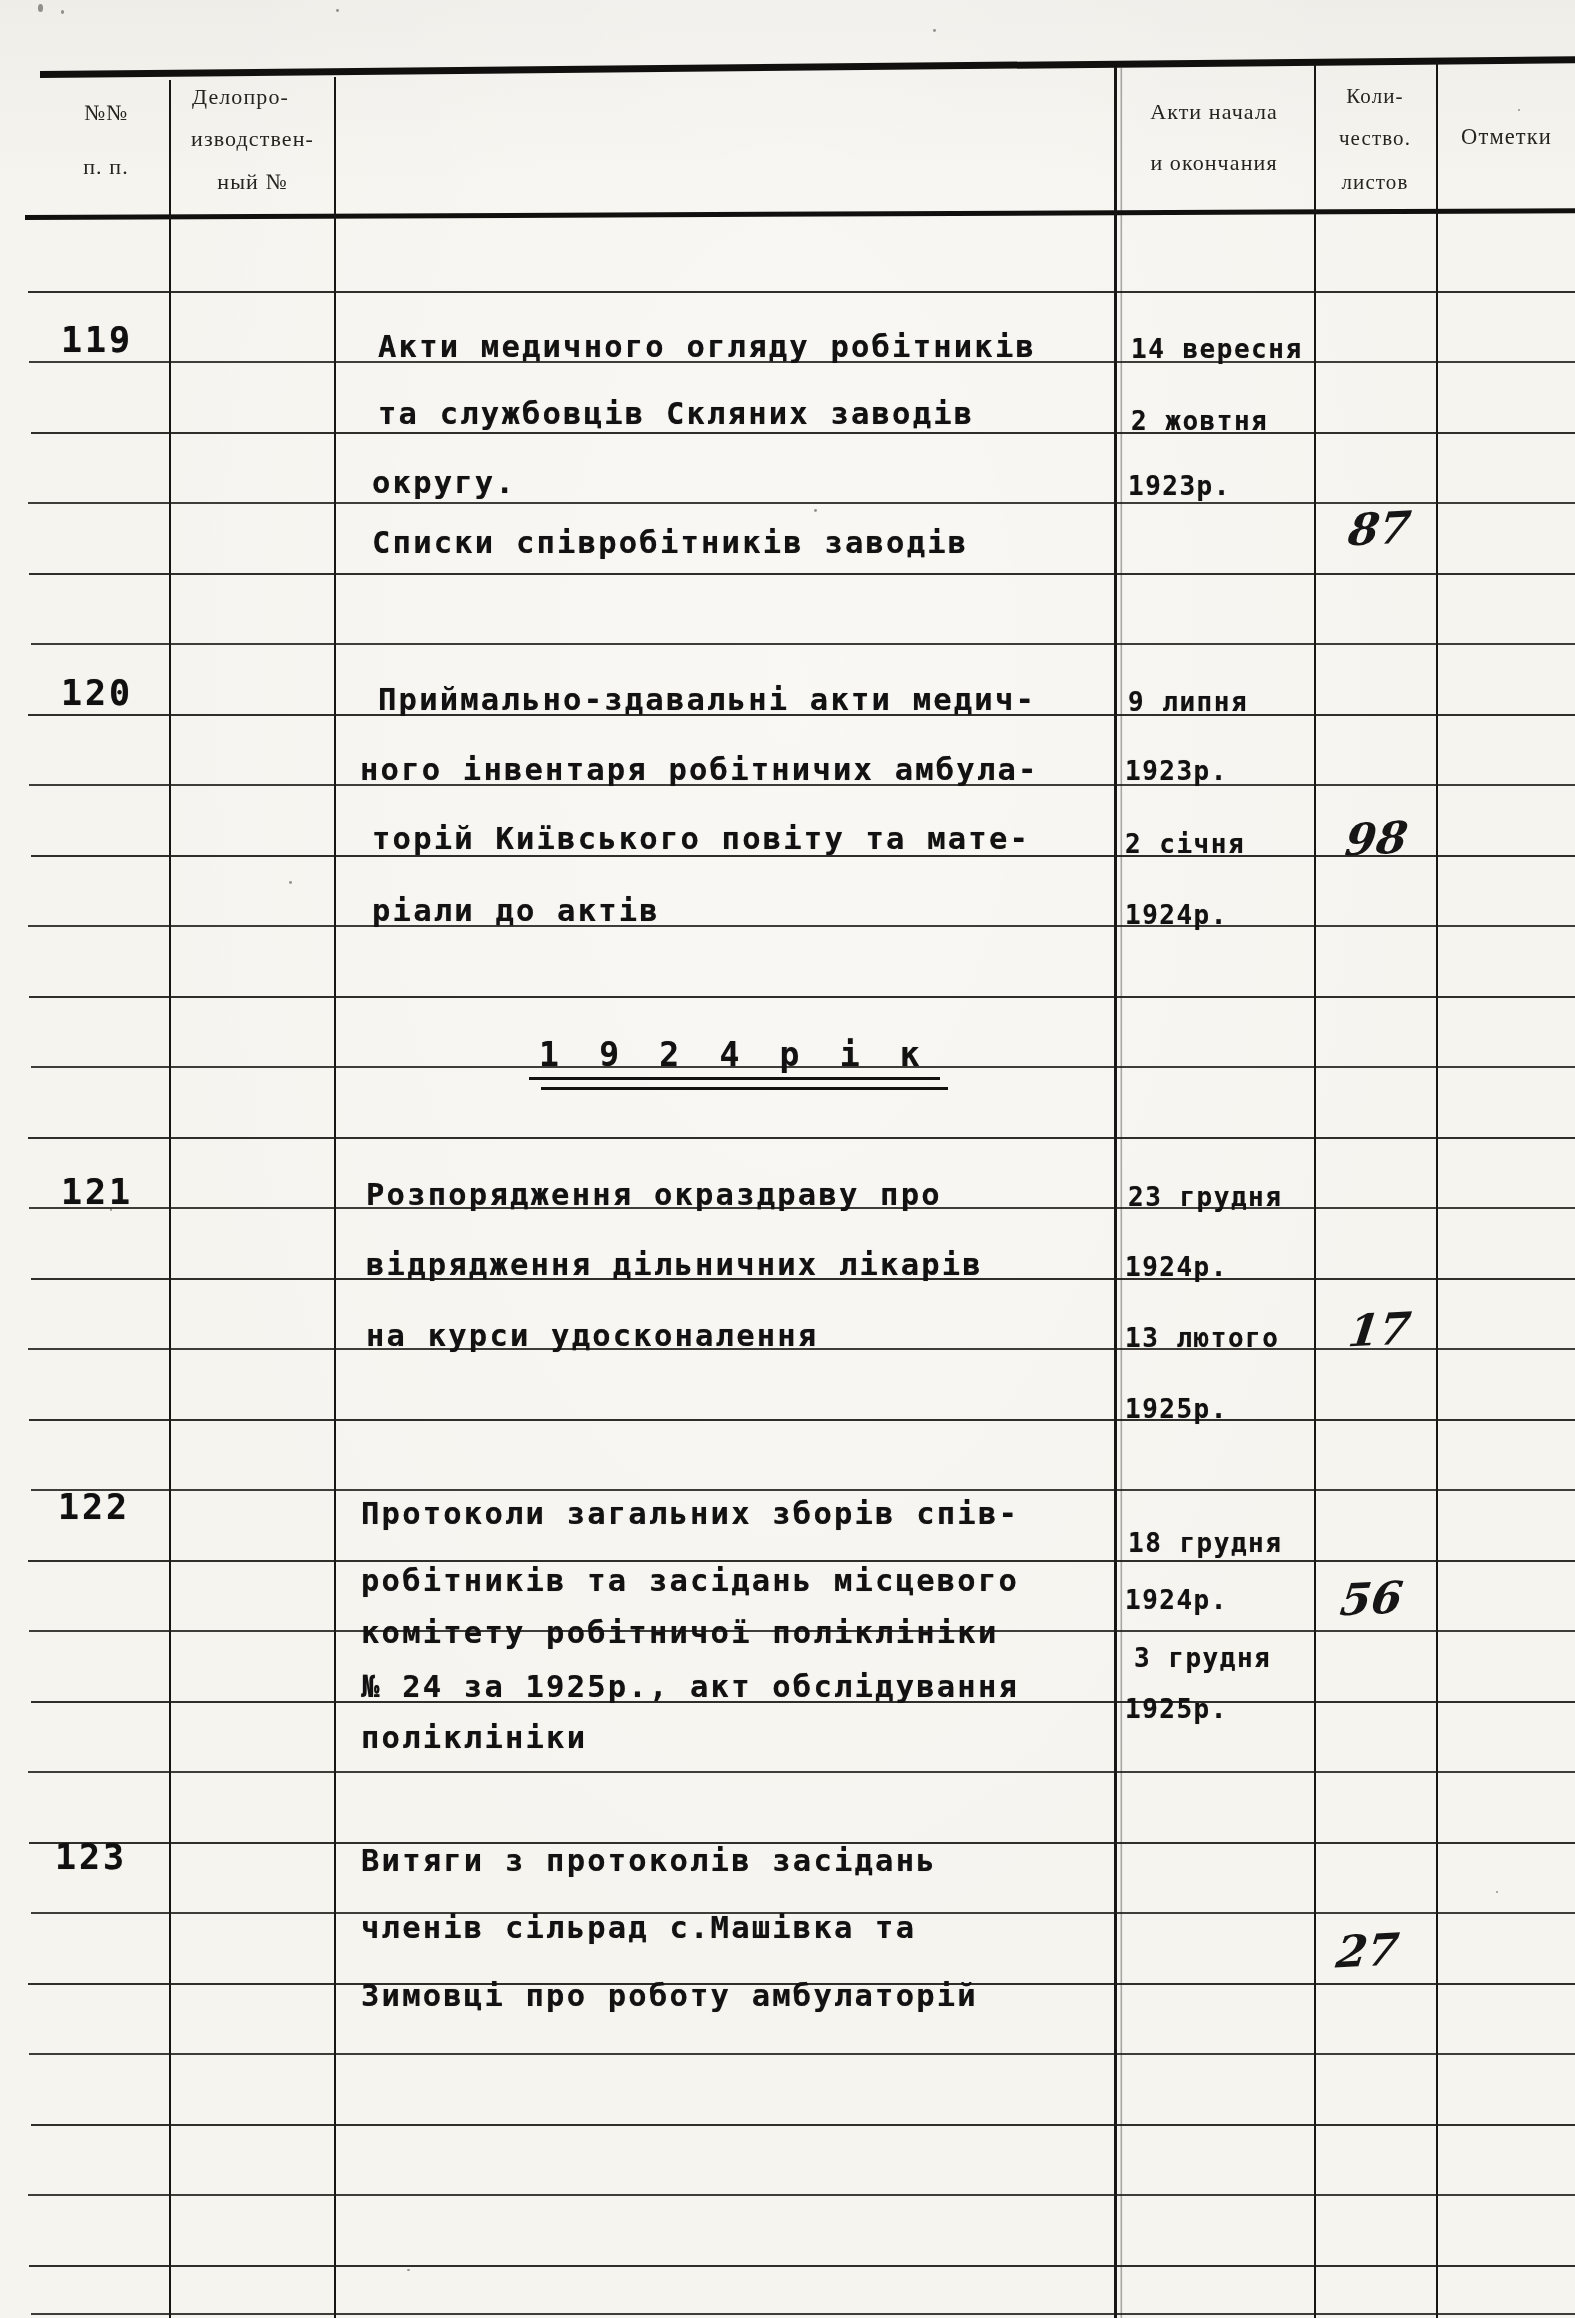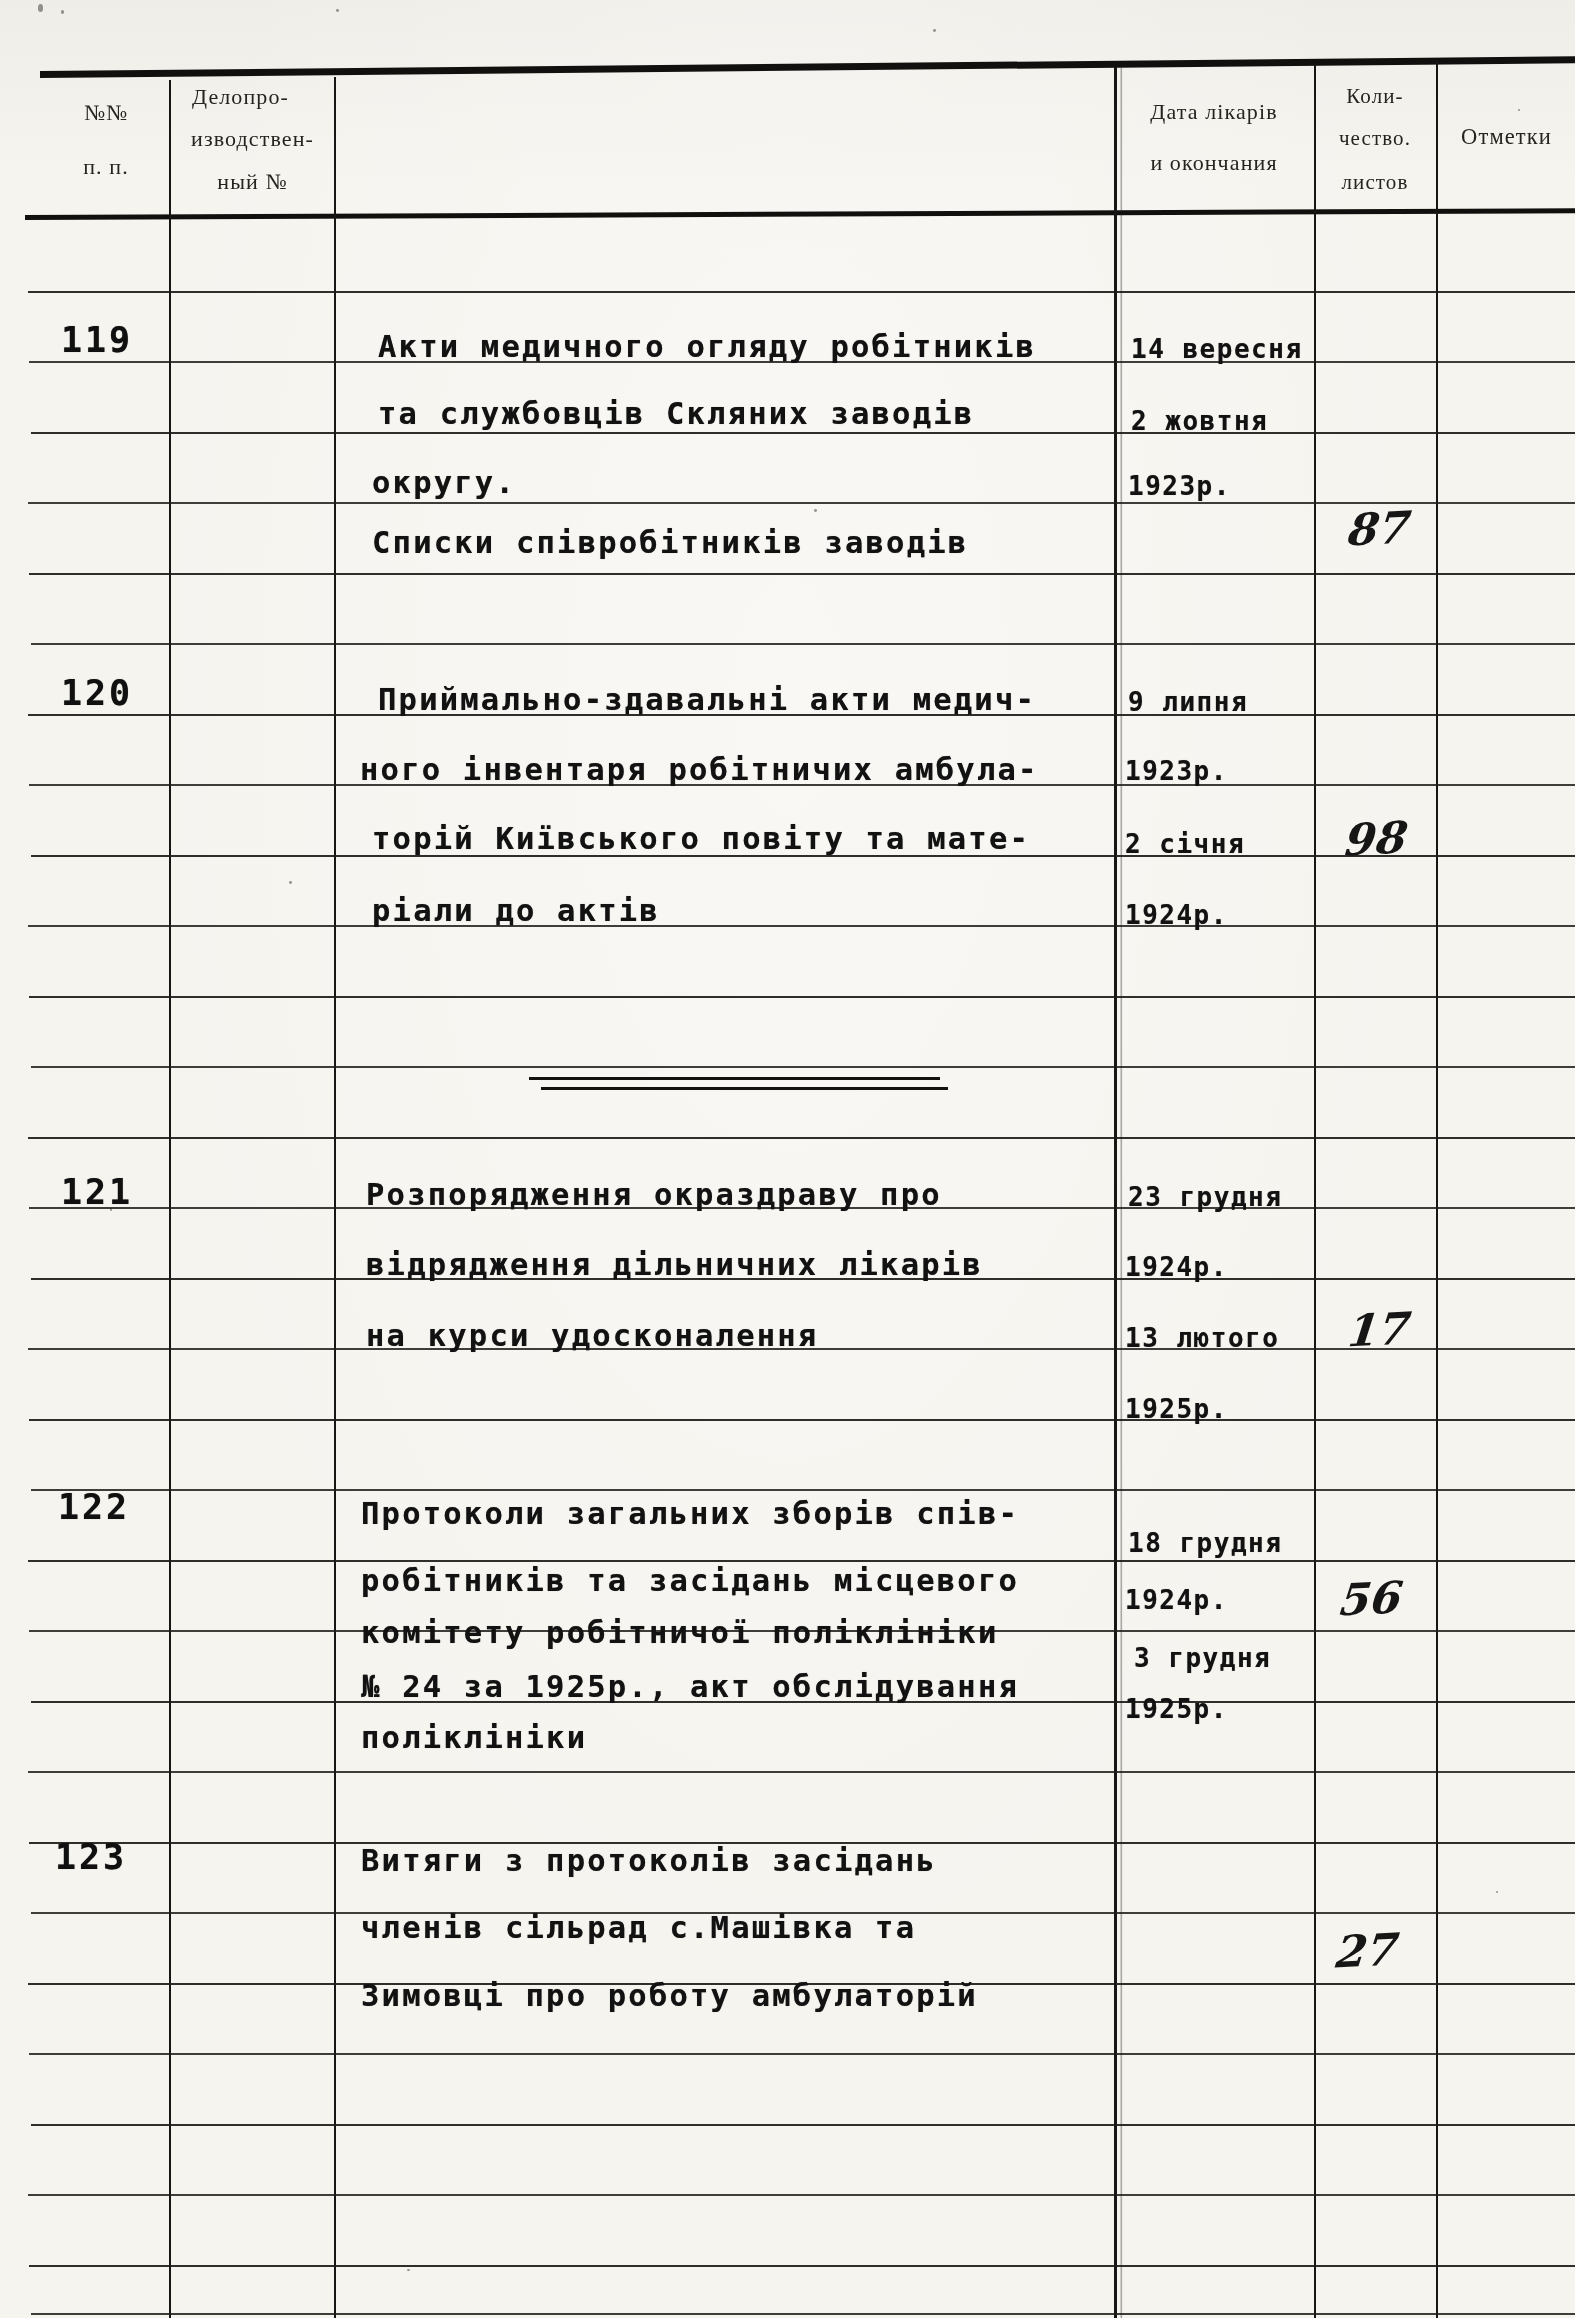--- a/index.html
+++ b/index.html
@@ -151,7 +151,7 @@
   <div class="abs hdr" style="left:174px;top:169px;width:157px;font-size:22px;">ный №</div>
 
 
-  <div class="abs hdr" style="left:1119px;top:99px;width:190px;font-size:22px;">Дата лікарів</div>
+  <div class="abs hdr" style="left:1119px;top:99px;width:190px;font-size:22px;">Акти начала</div>
   <div class="abs hdr" style="left:1119px;top:150px;width:190px;font-size:22px;">и окончания</div>
 
   <div class="abs hdr" style="left:1317px;top:84px;width:116px;font-size:21px;">Коли-</div>

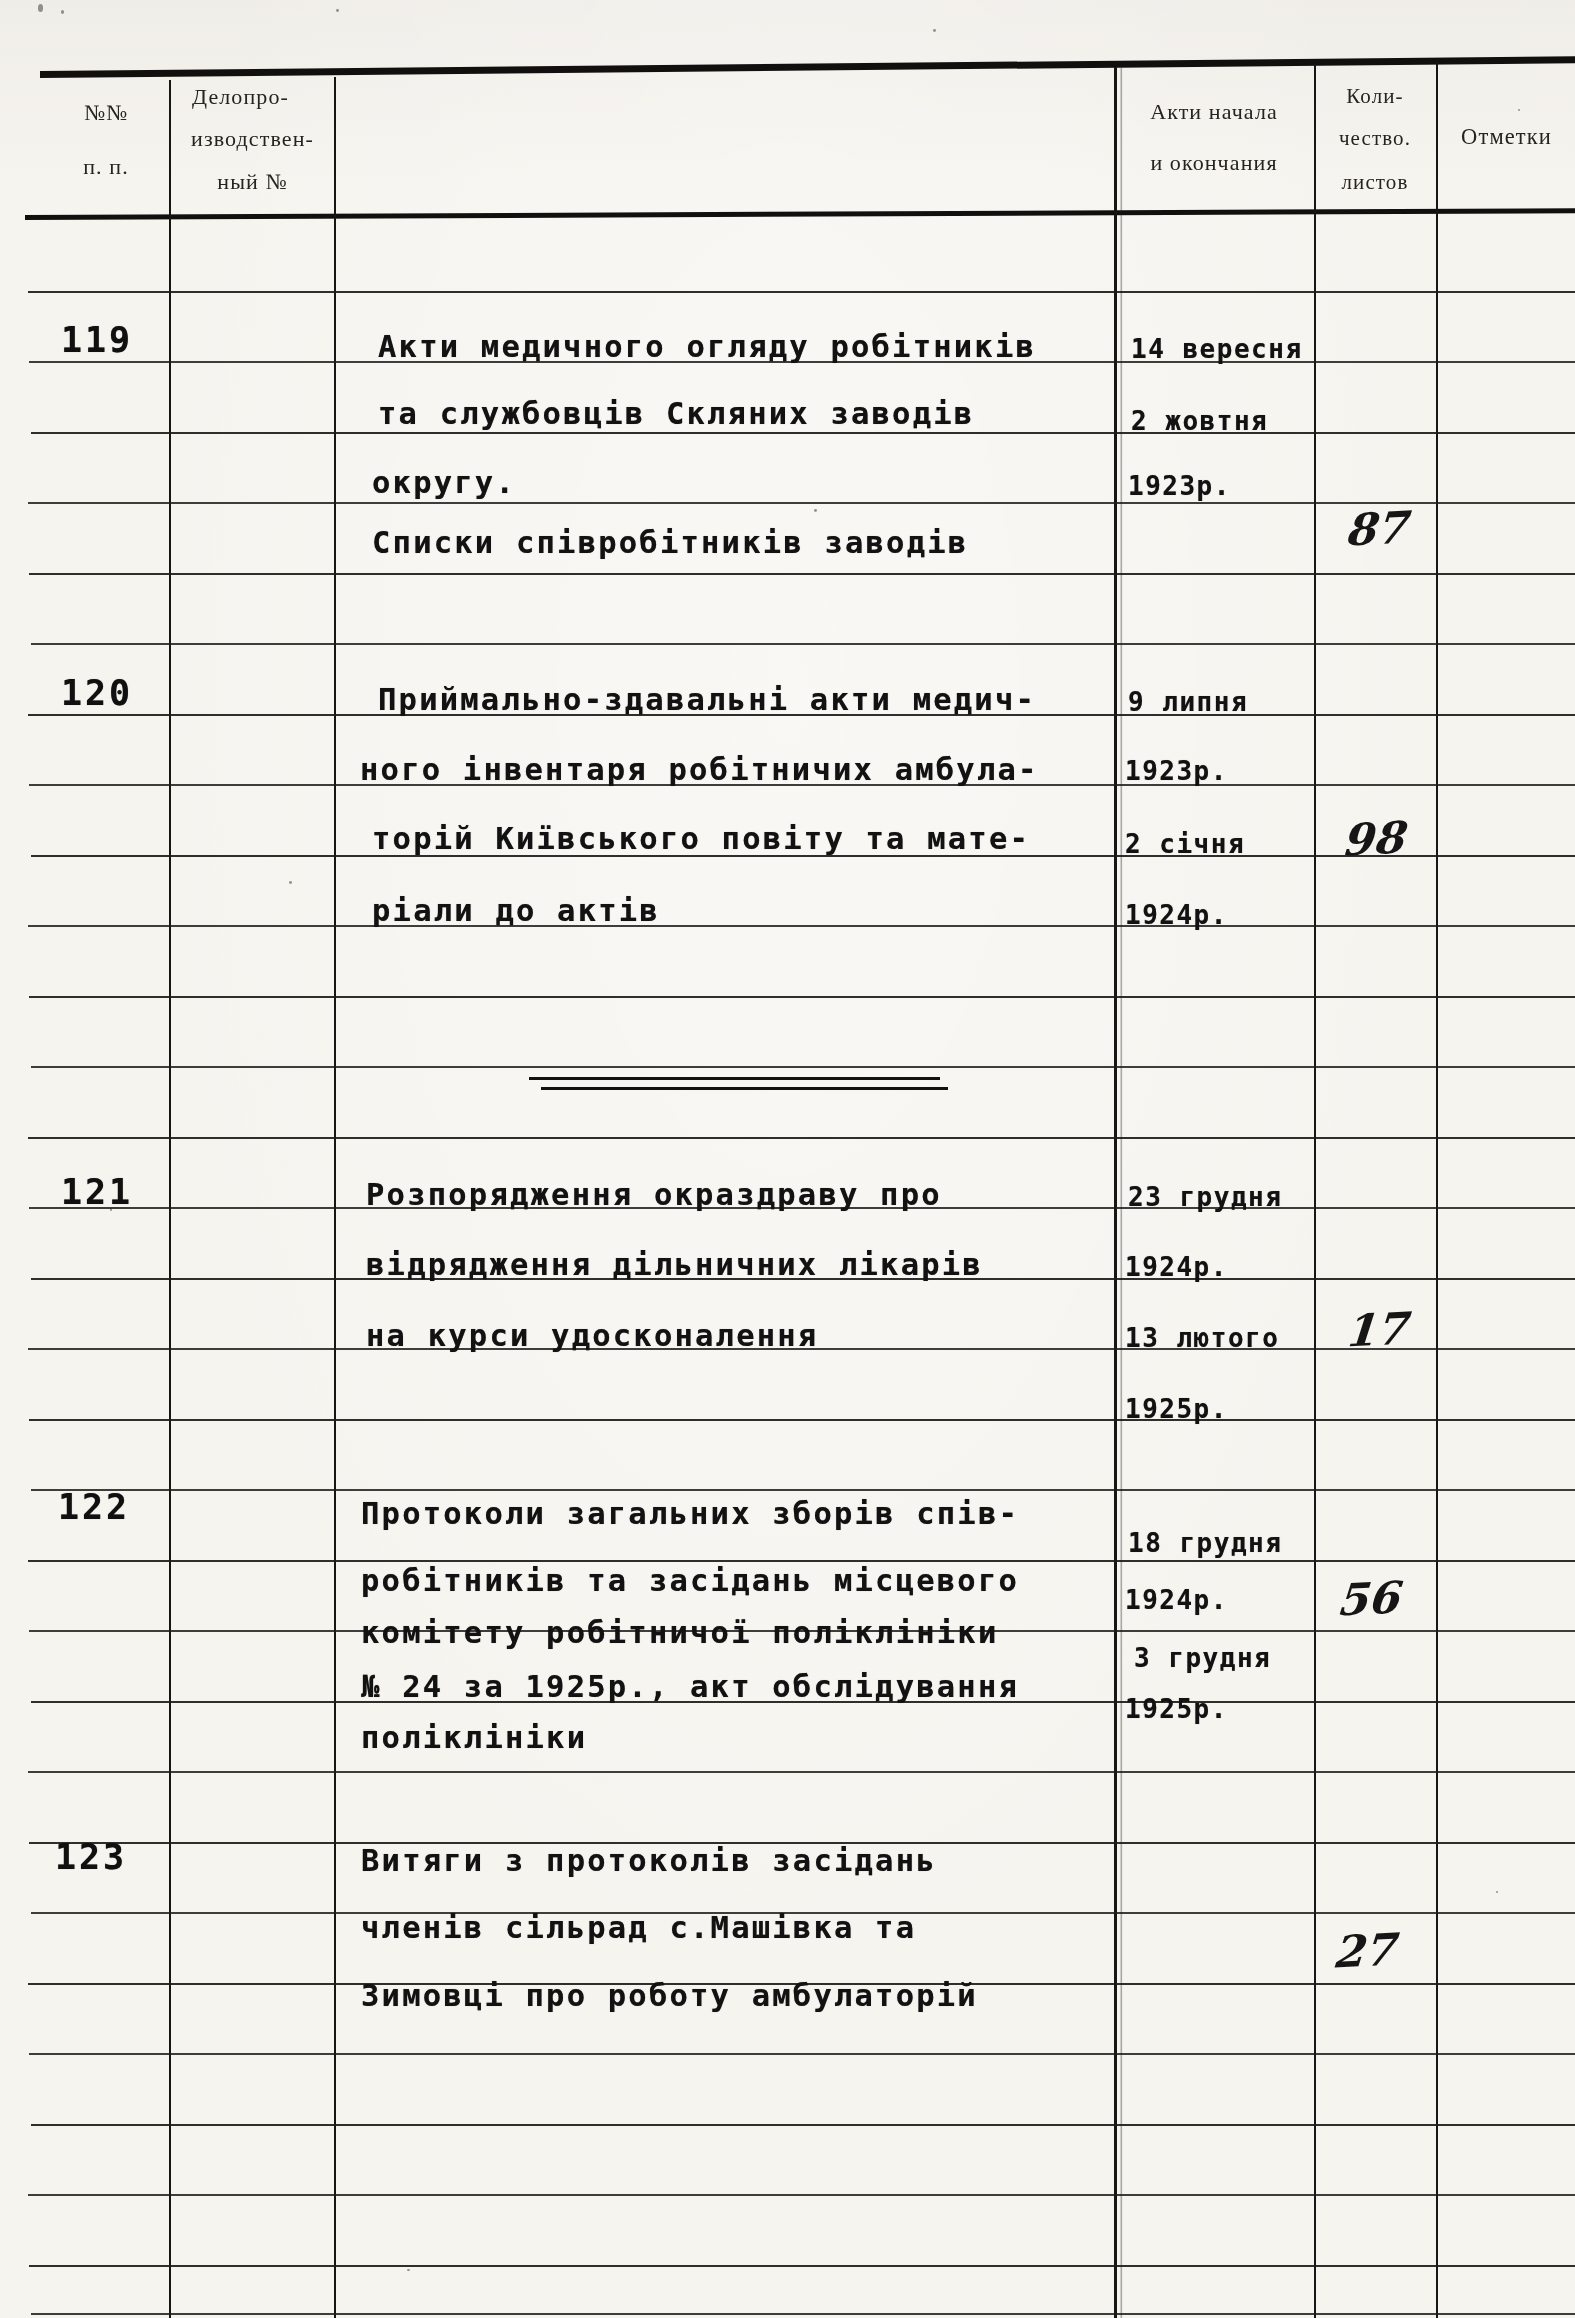--- a/index.html
+++ b/index.html
@@ -185,6 +185,7 @@
     <div class="abs hand" style="left:1346px;top:813px;">98</div>
   </div>
 
+  <div class="abs typed" style="left:539px;top:1035px;font-size:33px;letter-spacing:10.2px;">1 9 2 4  р і к</div>
   <div class="underline" style="left:529px;top:1077px;width:411px;"></div>
   <div class="underline" style="left:541px;top:1087px;width:407px;"></div>
 

